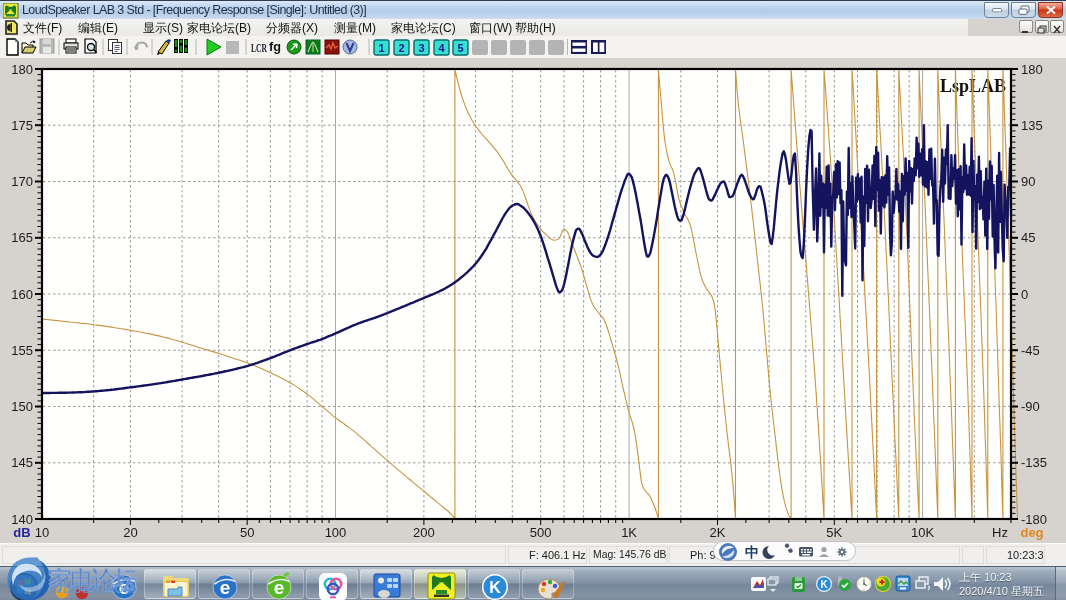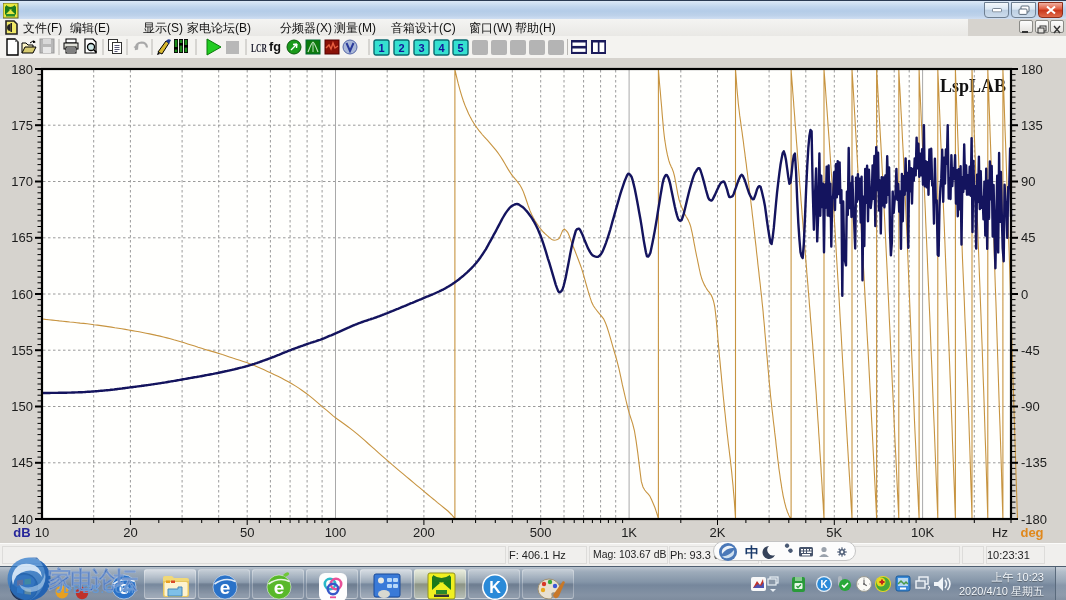--- a/index.html
+++ b/index.html
@@ -36,6 +36,7 @@
       <path d="M3 2 Q7.5 6 12 2 L12 5 Q7.5 8 3 5 Z" fill="#207820"></path>
       <rect x="3" y="11" width="9" height="2.5" fill="#2a8a2a"></rect>
     </svg>
+<span class="txt">LoudSpeaker LAB 3 Std - [Frequency Response [Single]: Untitled (3)]</span>
 <div class="wb" style="left:984px;width:25px">
       <svg width="11" height="5">
         <rect x="1" y="1" width="9" height="3.4" rx="1" fill="#fff" stroke="#5a6a7a" stroke-width="0.8"></rect>

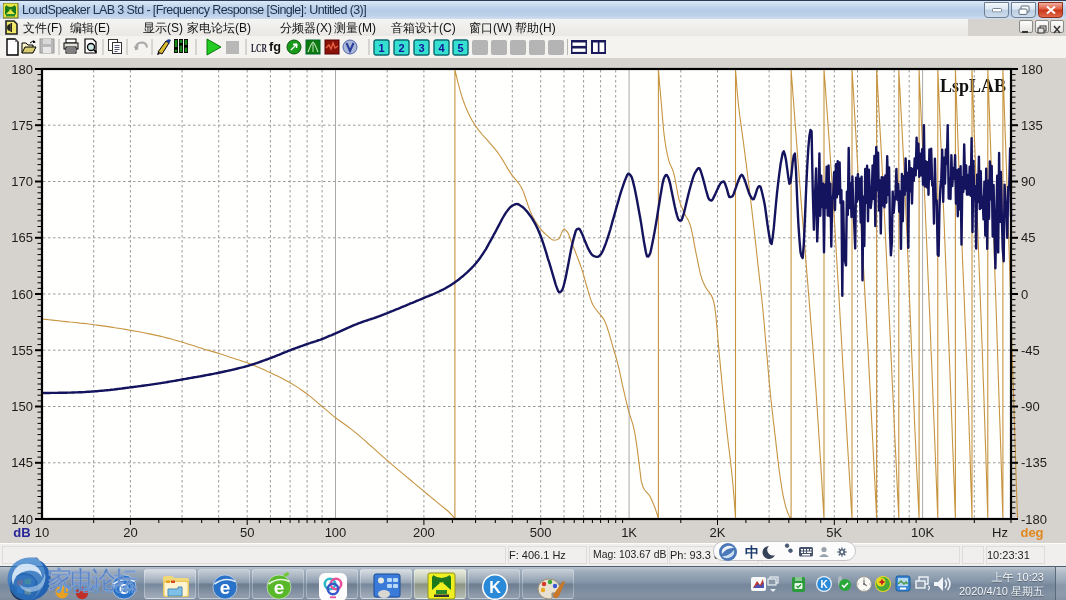--- a/index.html
+++ b/index.html
@@ -61,7 +61,7 @@
       <rect x="6.5" y="3" width="1.5" height="9" fill="#222"></rect>
     </svg>
 <span style="left:23px">文件(F)</span>
-<span style="left:70px">编辑(E)</span>
+<span style="left:78px">编辑(E)</span>
 <span style="left:143px">显示(S)</span>
 <span style="left:187px">家电论坛(B)</span>
 <span style="left:280px">分频器(X)</span>

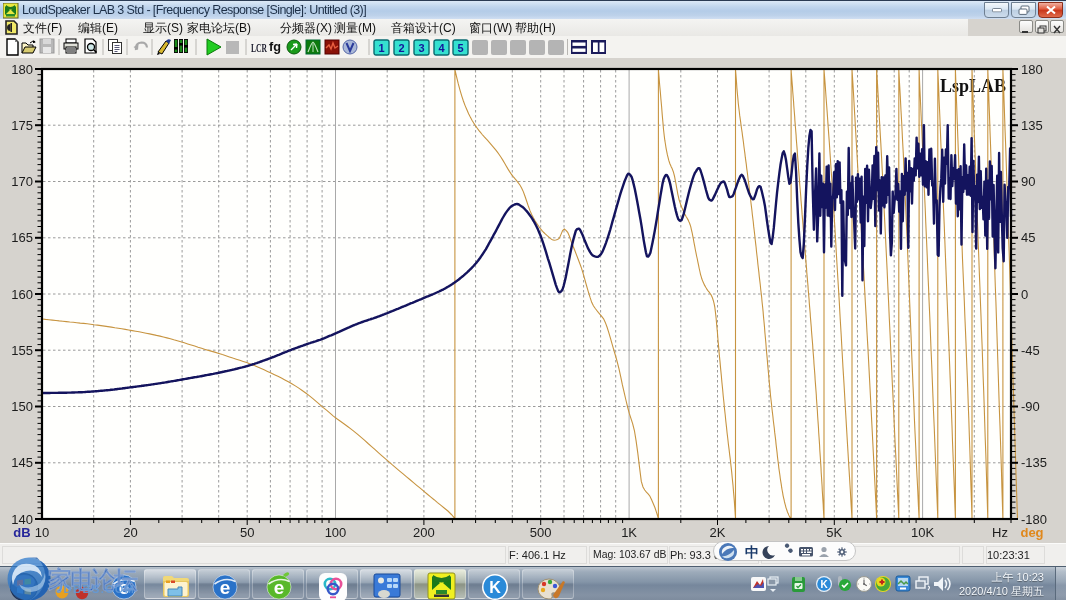--- a/index.html
+++ b/index.html
@@ -64,7 +64,7 @@
 <span style="left:78px">编辑(E)</span>
 <span style="left:143px">显示(S)</span>
 <span style="left:187px">家电论坛(B)</span>
-<span style="left:280px">分频器(X)</span>
+<span style="left:266px">分频器(X)</span>
 <span style="left:334px">测量(M)</span>
 <span style="left:391px">音箱设计(C)</span>
 <span style="left:469px">窗口(W)</span>

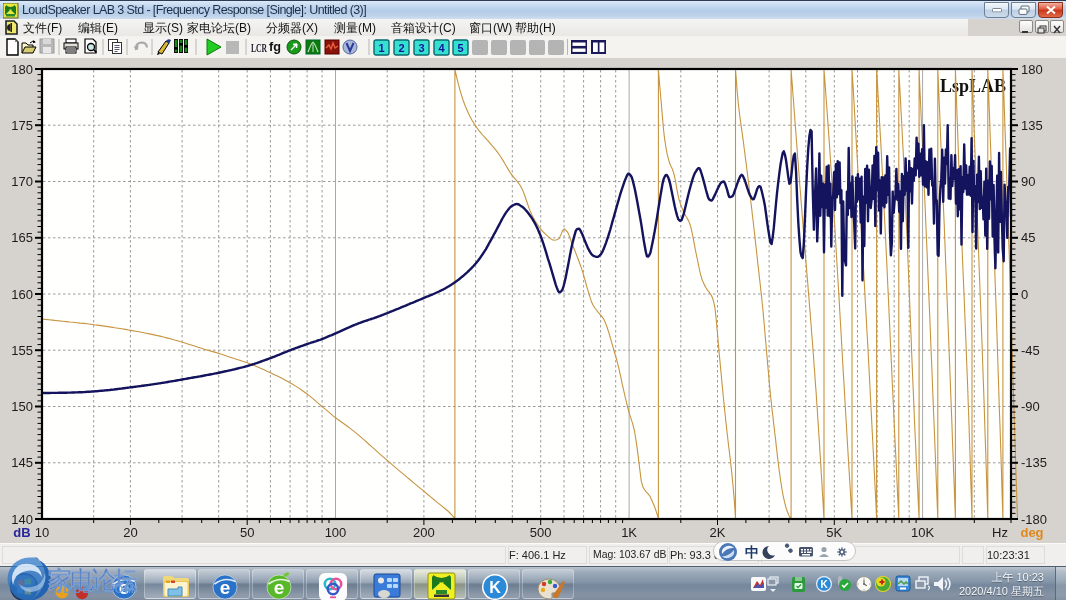--- a/index.html
+++ b/index.html
@@ -66,7 +66,7 @@
 <span style="left:187px">家电论坛(B)</span>
 <span style="left:266px">分频器(X)</span>
 <span style="left:334px">测量(M)</span>
-<span style="left:391px">音箱设计(C)</span>
+<span style="left:391px">家电论坛(C)</span>
 <span style="left:469px">窗口(W)</span>
 <span style="left:515px">帮助(H)</span>
 </div>

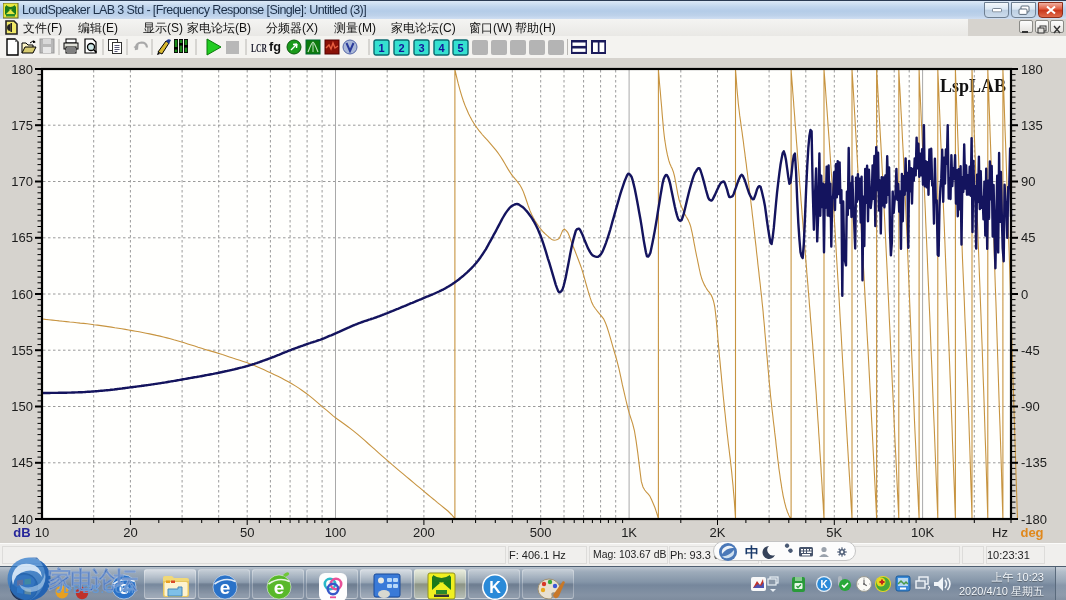--- a/index.html
+++ b/index.html
@@ -18,7 +18,7 @@
 .mdib{position:absolute;top:20px;width:14px;height:13px;background:linear-gradient(180deg,#fdfdfd,#e4e2de);border:1px solid #8a8a86;border-radius:2px}
 
 #status{left:0;top:543px;width:1066px;height:23px;background:#f0efed;border-top:1px solid #fbfbfa;font-size:11px;color:#222}
-.sfield{position:absolute;top:2px;height:18px;border:1px solid #dddcda;background:#f0efed;padding:2px 0 0 0;white-space:nowrap;overflow:hidden;font-size:11px}
+.sfield{position:absolute;top:2px;height:18px;border:1px solid #dddcda;background:#f0efed;padding:2px 0 0 20px;white-space:nowrap;overflow:hidden;font-size:11px}
 
 #lang{position:absolute;left:713px;top:541px;width:143px;height:20px;background:#fcfcfc;border:1px solid #c4c4c4;border-radius:10px}
 

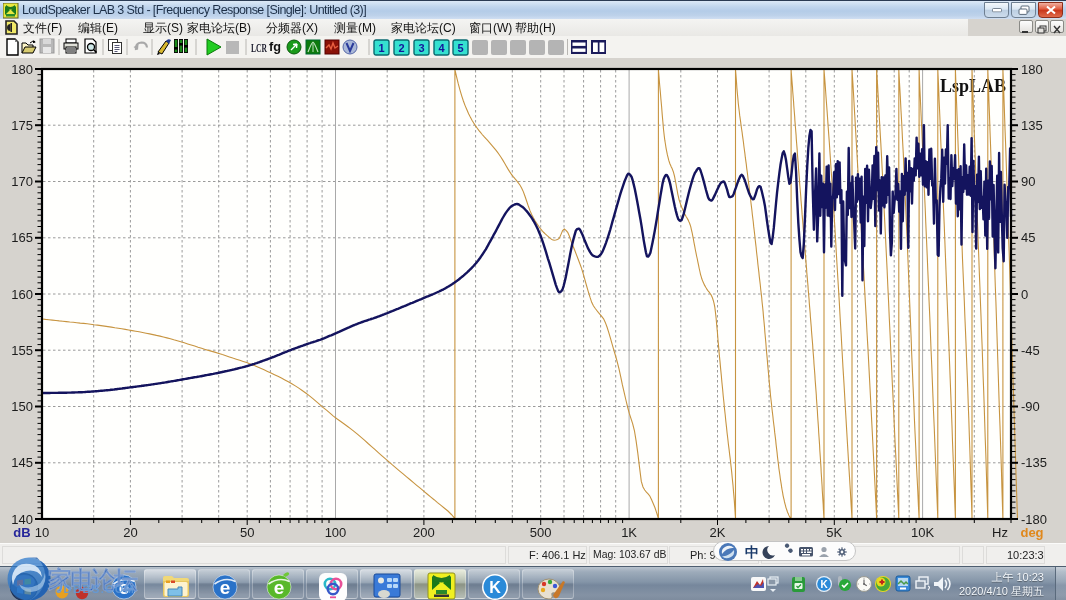--- a/index.html
+++ b/index.html
@@ -506,7 +506,7 @@
 <div id="status" class="abs">
 <div class="sfield" style="left:2px;width:504px"></div>
 <div class="sfield" style="left:508px;width:79px">F: 406.1 Hz</div>
-<div class="sfield" style="left:589px;width:79px;font-size:10.4px;padding-left:3px">Mag: 103.67 dB</div>
+<div class="sfield" style="left:589px;width:79px;font-size:10.4px;padding-left:3px">Mag: 145.76 dB</div>
 <div class="sfield" style="left:669px;width:90px">Ph: 93.3 deg</div>
 <div class="sfield" style="left:761px;width:199px"></div>
 <div class="sfield" style="left:962px;width:22px"></div>

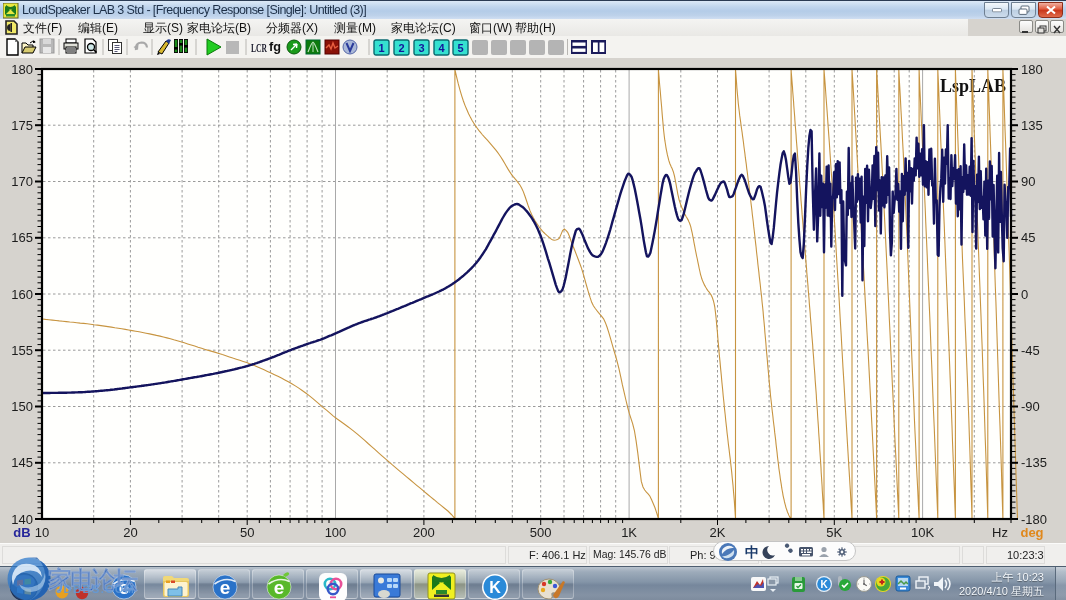--- a/index.html
+++ b/index.html
@@ -24,7 +24,7 @@
 
 #taskbar{left:0;top:566px;width:1066px;height:34px;background:linear-gradient(180deg,#b8c2cd 0%,#9dabba 15%,#8495a8 45%,#76879c 55%,#8492a4 85%,#7e8c9e 100%);border-top:1px solid #4e5e70}
 .tbtn{position:absolute;top:2px;width:52px;height:30px;border:1px solid rgba(255,255,255,.28);border-radius:3px;background:linear-gradient(180deg,rgba(255,255,255,.35),rgba(255,255,255,.08) 45%,rgba(0,0,0,.08) 50%,rgba(255,255,255,.12))}
-#clock{position:absolute;right:22px;top:3px;color:#f2f6fa;font-size:11px;text-align:right;line-height:14px;text-shadow:0 1px 1px rgba(0,0,0,.45)}
+#clock{position:absolute;right:22px;top:3px;color:#f2f6fa;font-size:11px;text-align:left;line-height:14px;text-shadow:0 1px 1px rgba(0,0,0,.45)}
 #showdesk{position:absolute;right:0;top:0;width:11px;height:34px;border-left:1px solid #5a6a7c;background:linear-gradient(180deg,rgba(255,255,255,.25),rgba(255,255,255,.05))}
 
 #wm{left:0;top:548px;width:400px;height:52px;pointer-events:none}

